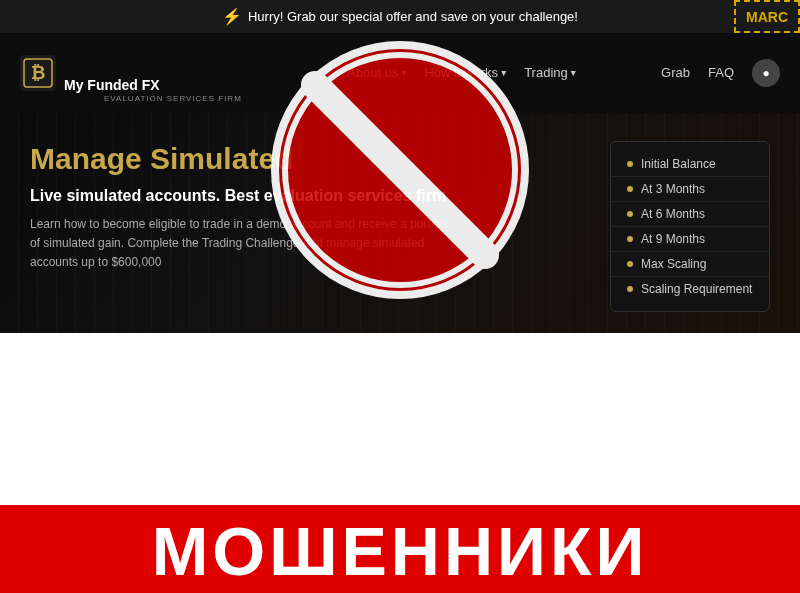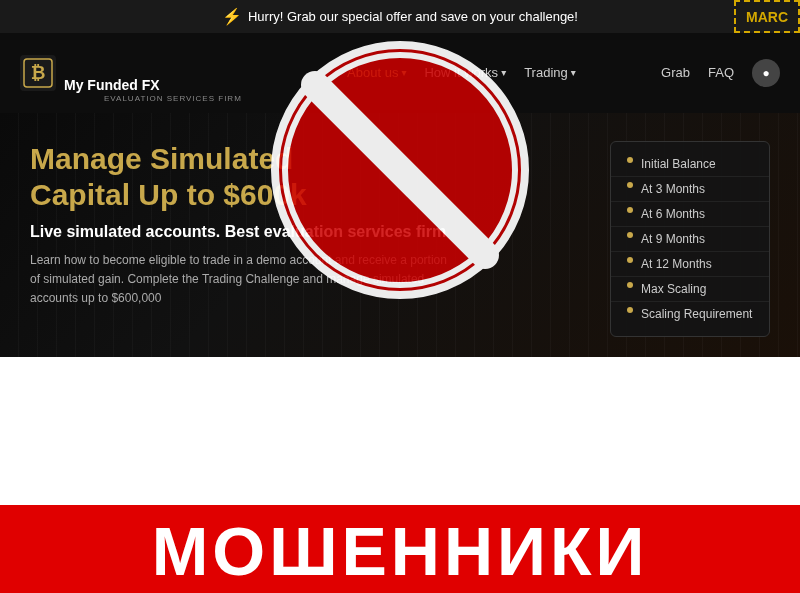--- a/index.html
+++ b/index.html
@@ -178,6 +178,7 @@
       color: #ccc;
       border-bottom: 1px solid #222;
       display: flex;
+      align-items: center;
     }
     .side-table-row:last-child { border-bottom: none; }
     .side-table-row .dot {

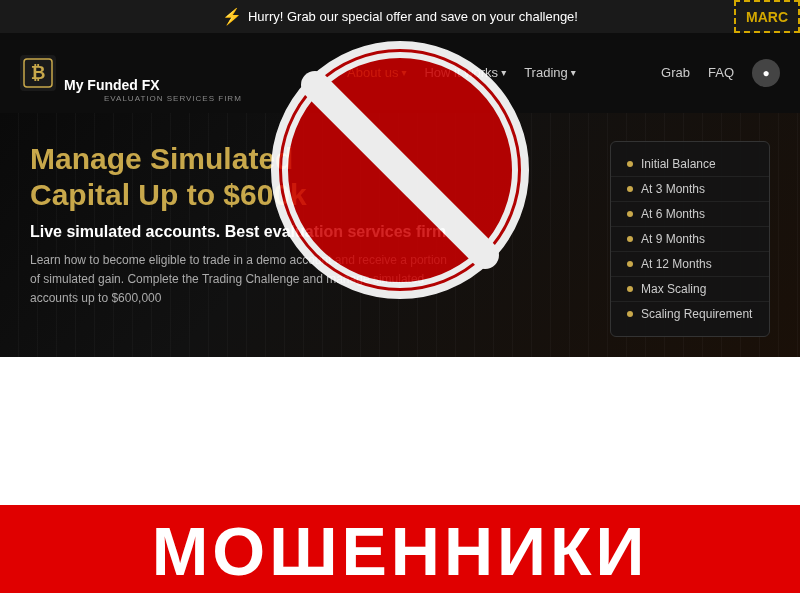--- a/index.html
+++ b/index.html
@@ -292,7 +292,6 @@
     <div class="hero-content">
       <div class="hero-title">
         <span>Manage Simulated</span><br>
-        <span>Capital Up to $600k</span>
       </div>
       <div class="hero-subtitle">Live simulated accounts. Best evaluation services firm</div>
       <div class="hero-desc">Learn how to become eligible to trade in a demo account and receive a portion of simulated gain. Complete the Trading Challenge and manage simulated accounts up to $600,000</div>

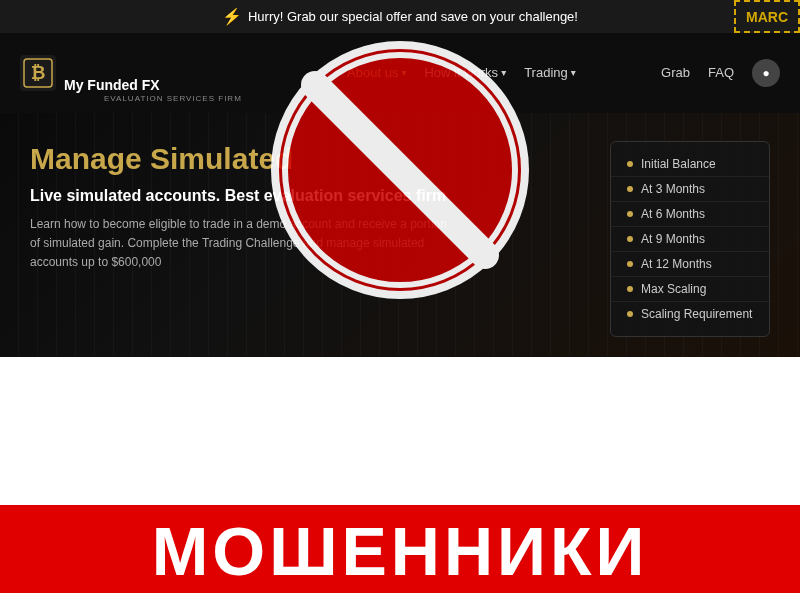--- a/index.html
+++ b/index.html
@@ -316,10 +316,6 @@
       </div>
       <div class="side-table-row">
         <span class="dot"></span>
-        <span>At 12 Months</span>
-      </div>
-      <div class="side-table-row">
-        <span class="dot"></span>
         <span>Max Scaling</span>
       </div>
       <div class="side-table-row">

